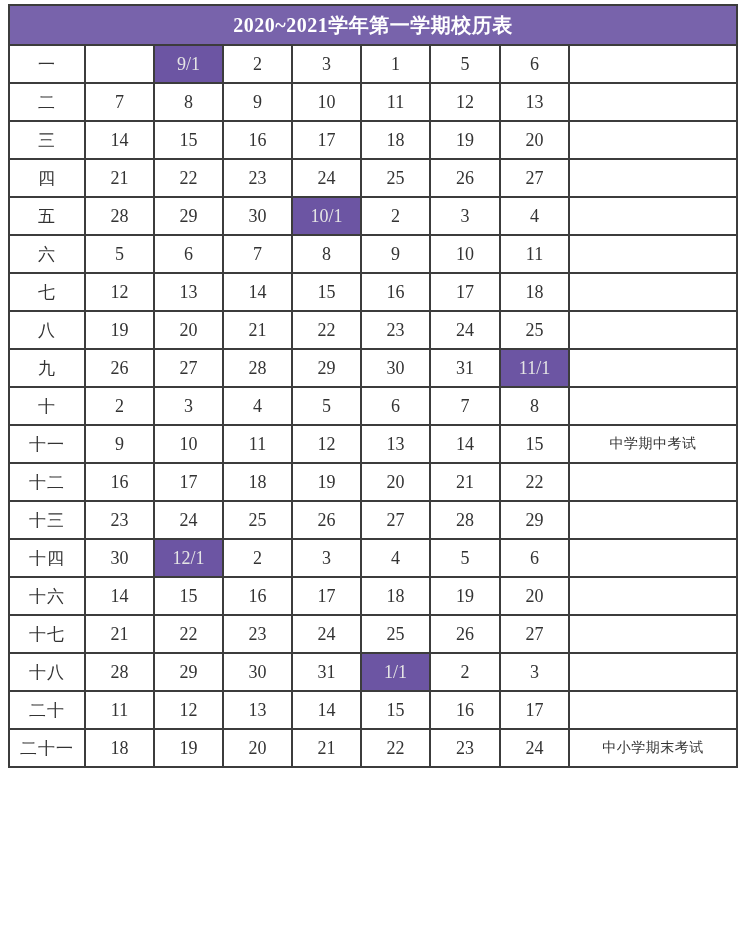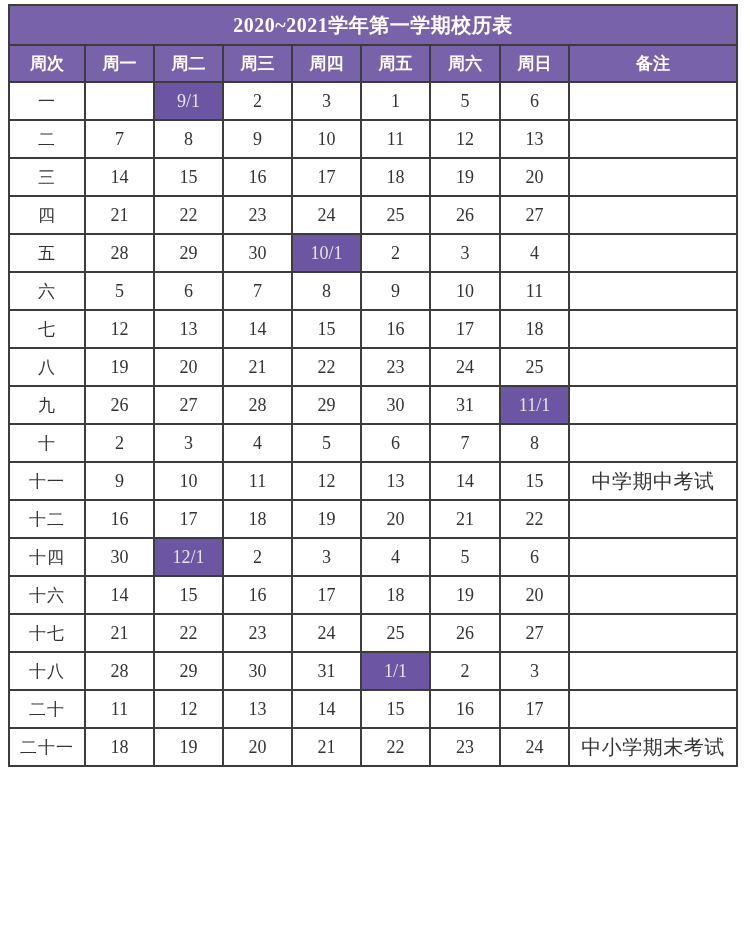--- a/index.html
+++ b/index.html
@@ -92,17 +92,6 @@
       <tr>
         <th class="title-cell" colspan="9">2020~2021学年第一学期校历表</th>
       </tr>
-      <tr id="header-row">
-          <th class="col-header">周次</th>
-          <th class="col-header">周一</th>
-          <th class="col-header">周二</th>
-          <th class="col-header">周三</th>
-          <th class="col-header">周四</th>
-          <th class="col-header">周五</th>
-          <th class="col-header">周六</th>
-          <th class="col-header">周日</th>
-          <th class="col-header">备注</th>
-        </tr>
     </thead>
     <tbody id="calendar-body">
         <tr>

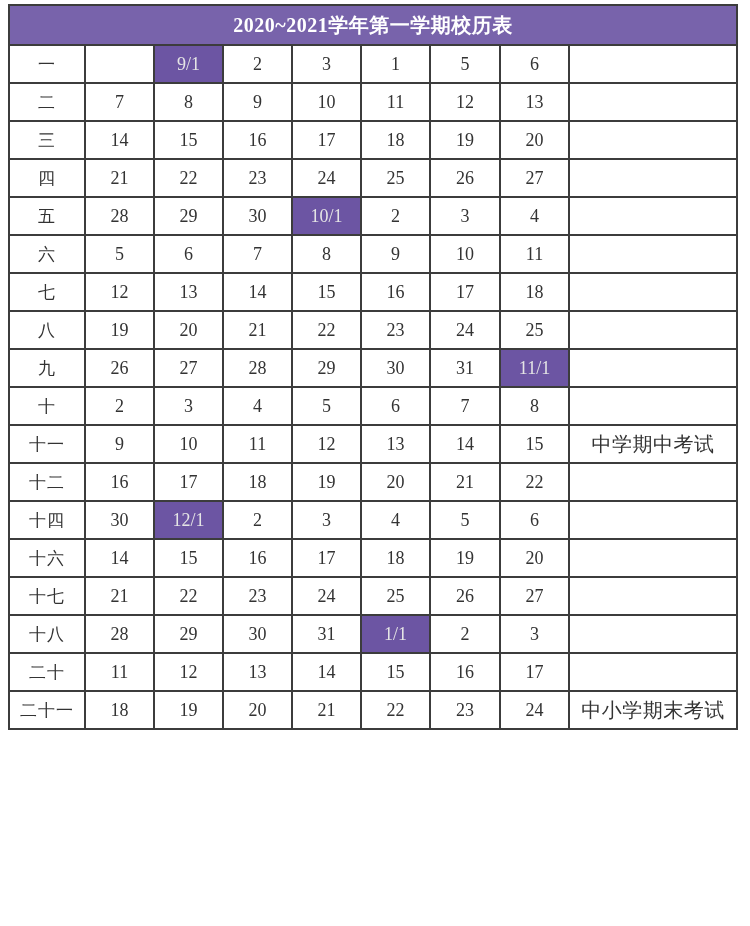--- a/index.html
+++ b/index.html
@@ -67,7 +67,7 @@
   }
   td.note-cell {
     height: 38px;
-    font-size: 20px;
+    font-size: 14px;
     color: var(--body-text);
     letter-spacing: 0.5px;
   }

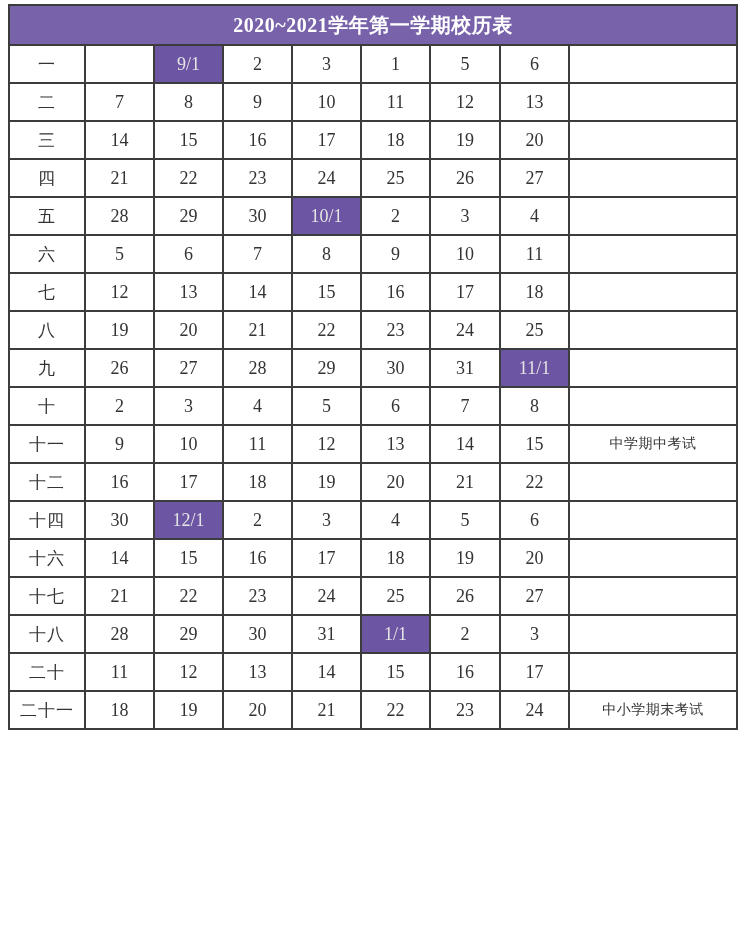--- a/index.html
+++ b/index.html
@@ -227,6 +227,17 @@
           <td class="note-cell"></td>
         </tr>
         <tr>
+          <td class="week-label">十三</td>
+          <td class="day-cell">23</td>
+          <td class="day-cell">24</td>
+          <td class="day-cell">25</td>
+          <td class="day-cell">26</td>
+          <td class="day-cell">27</td>
+          <td class="day-cell">28</td>
+          <td class="day-cell">29</td>
+          <td class="note-cell"></td>
+        </tr>
+        <tr>
           <td class="week-label">十四</td>
           <td class="day-cell">30</td>
           <td class="day-cell hl">12/1</td>

